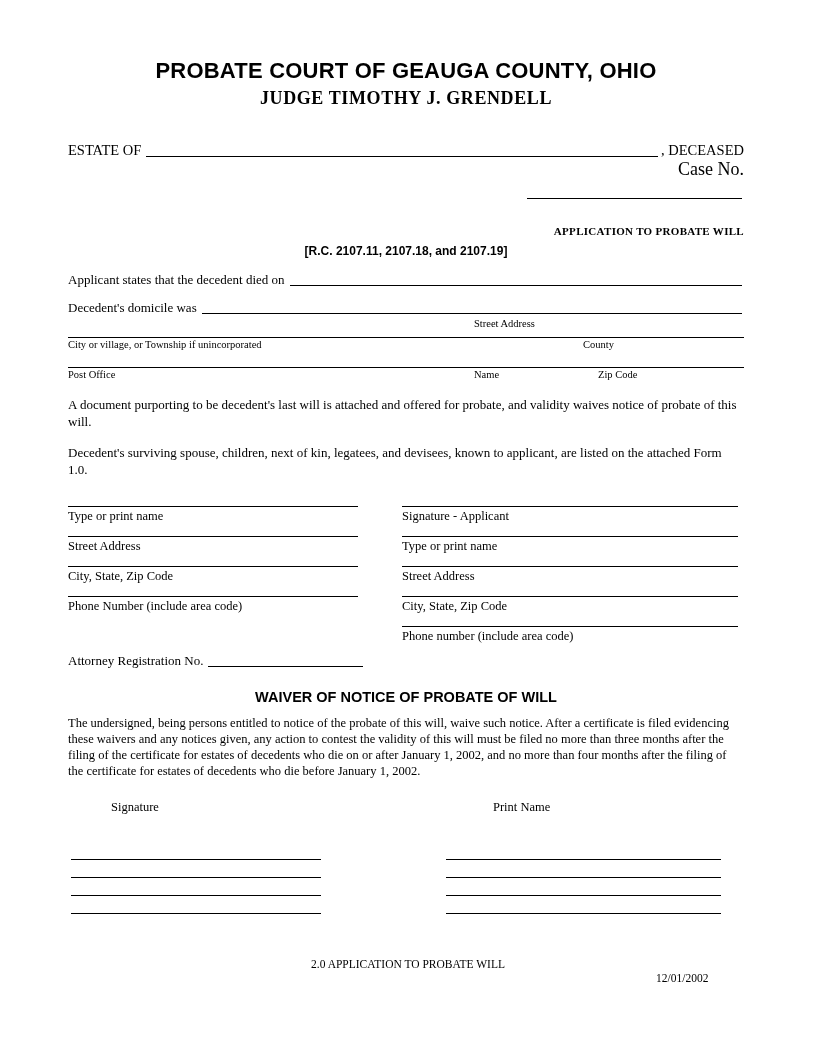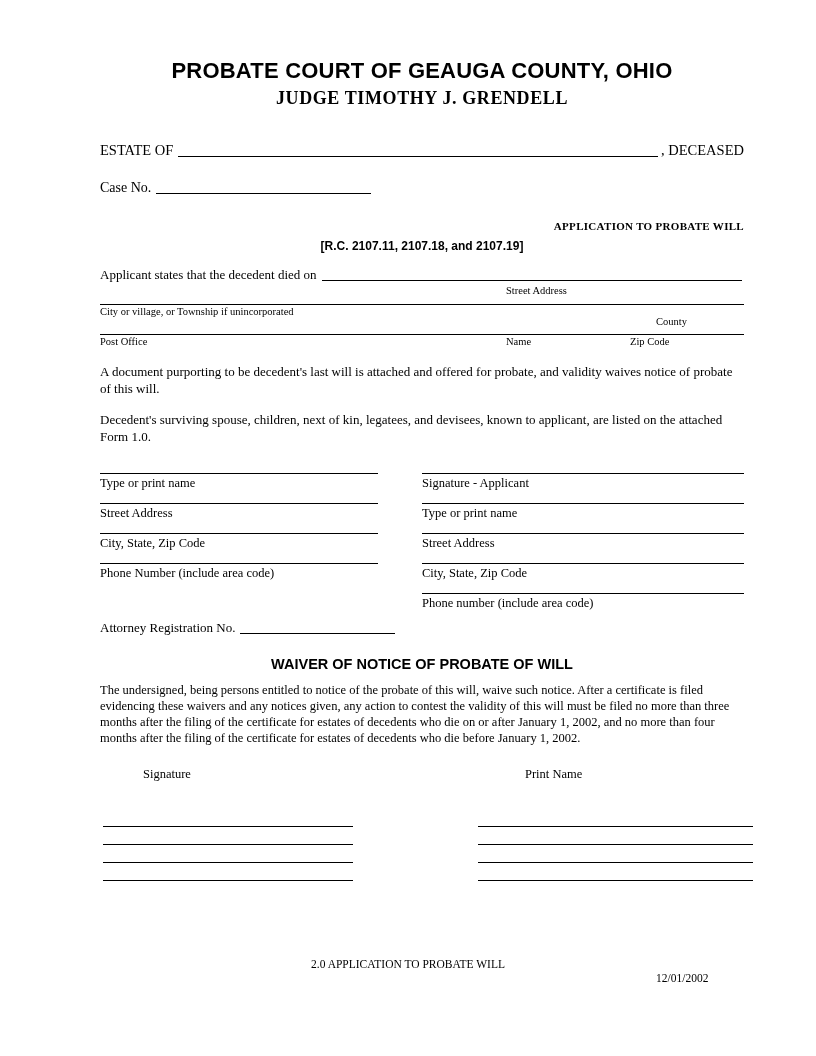--- a/index.html
+++ b/index.html
@@ -8,7 +8,7 @@
     width: 816px; height: 1056px;
     margin: 0 auto;
     box-sizing: border-box;
-    padding: 58px 72px 0 100px;
+    padding: 58px 72px 0 68px;
     background: #ffffff;
     color: #000000;
     font-family: "Liberation Serif", serif;

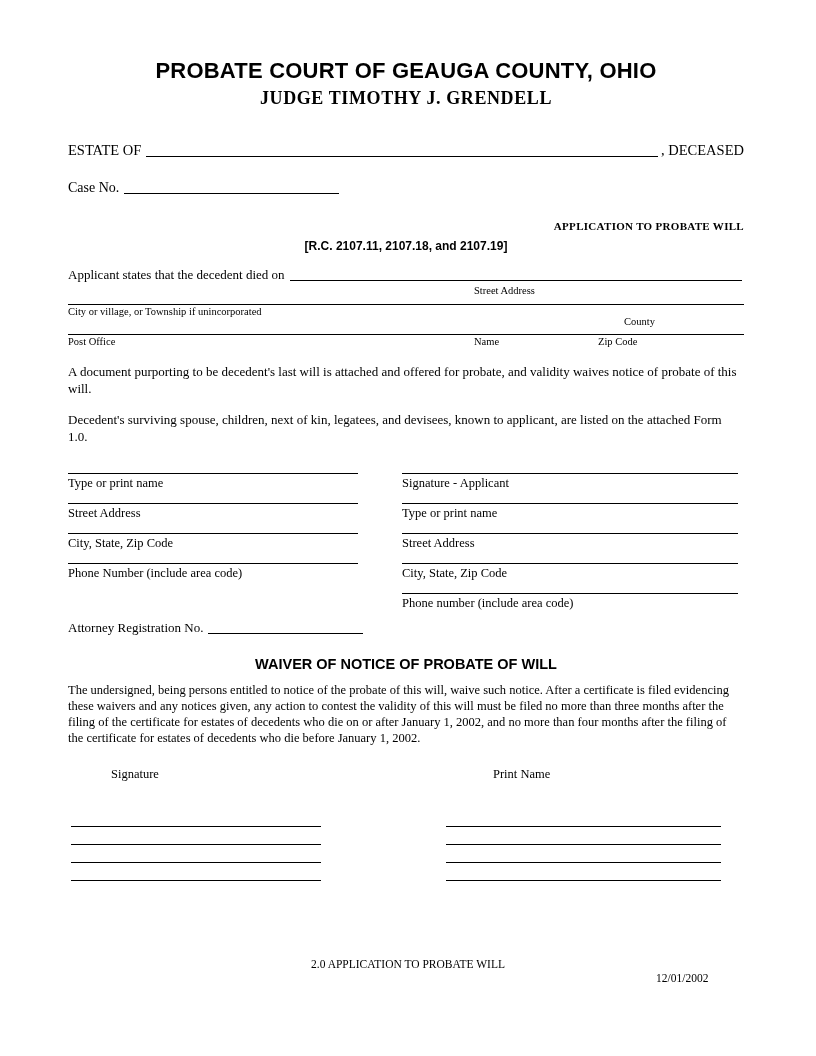--- a/index.html
+++ b/index.html
@@ -37,7 +37,7 @@
   }
   .estate-row { margin-top: 32px; font-size: 14.5px; }
   .estate-row .fill { margin-right: 3px; }
-  .case-row { margin-top: 20px; font-size: 14px; }
+  .case-row { font-size: 18px; flex-direction: column; }
   .case-fill { flex: 0 0 auto; width: 215px; }
   .form-title {
     margin-top: 24px;

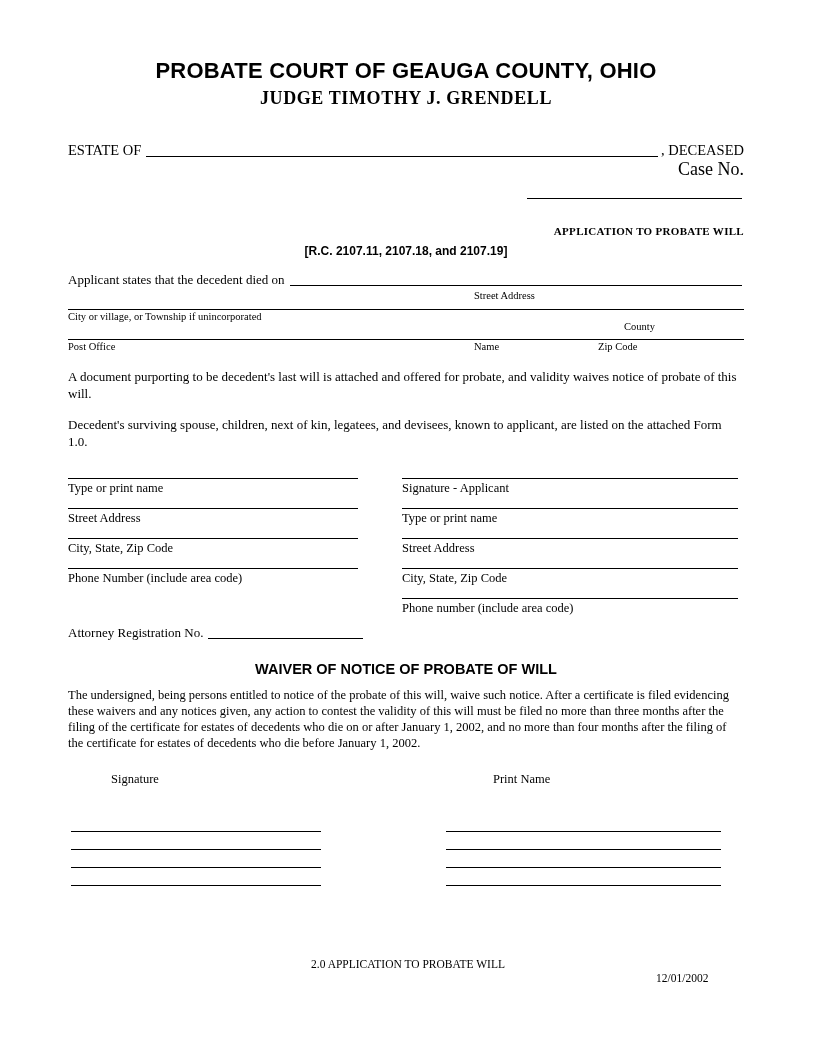--- a/index.html
+++ b/index.html
@@ -128,6 +128,10 @@
     <span class="fill"></span>
   </div>
 
+  <div class="row domicile-row">
+    <span>Decedent's  domicile  was</span>
+    <span class="fill"></span>
+  </div>
   <div class="sub-label street-label">Street Address</div>
 
   <div class="hline hline-1"></div>

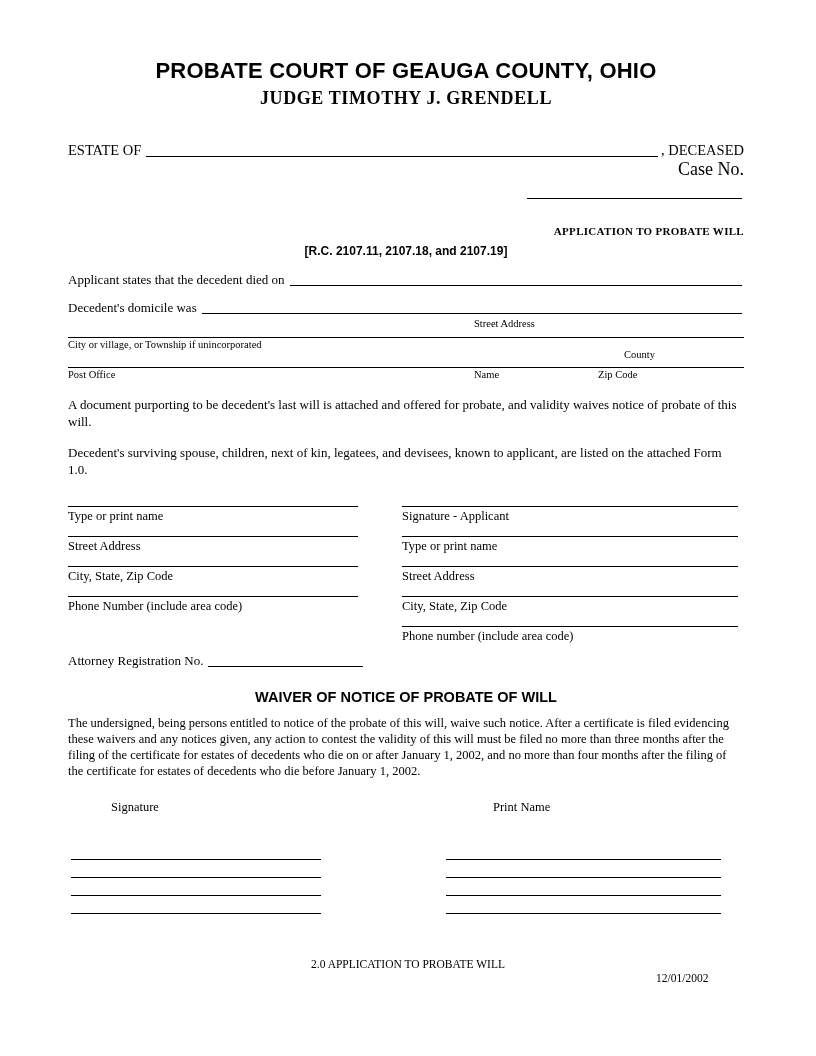--- a/index.html
+++ b/index.html
@@ -62,7 +62,7 @@
   .hline-2 { margin-top: 14px; }
   .labels-row { position: relative; height: 14px; margin-top: 1px; }
   .abs { position: absolute; top: 0; }
-  .county-pos { left: 556px; margin-top: 10px; }
+  .county-pos { left: 515px; }
   .state-pos { left: 406px; }
   .zip-pos { left: 530px; }
   .para { margin: 13px 0 0 0; font-size: 13px; line-height: 1.35; }

